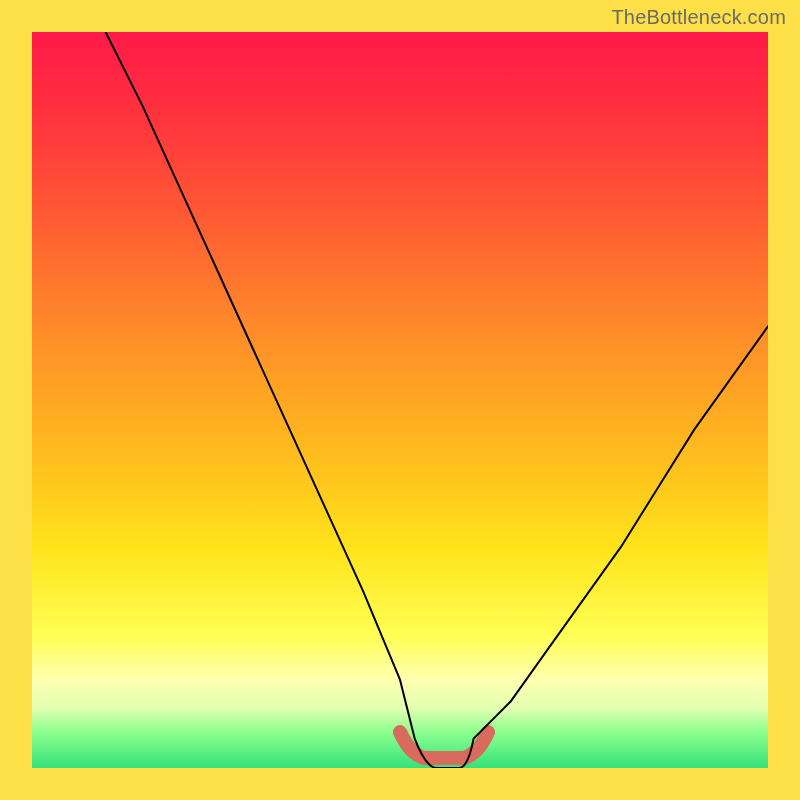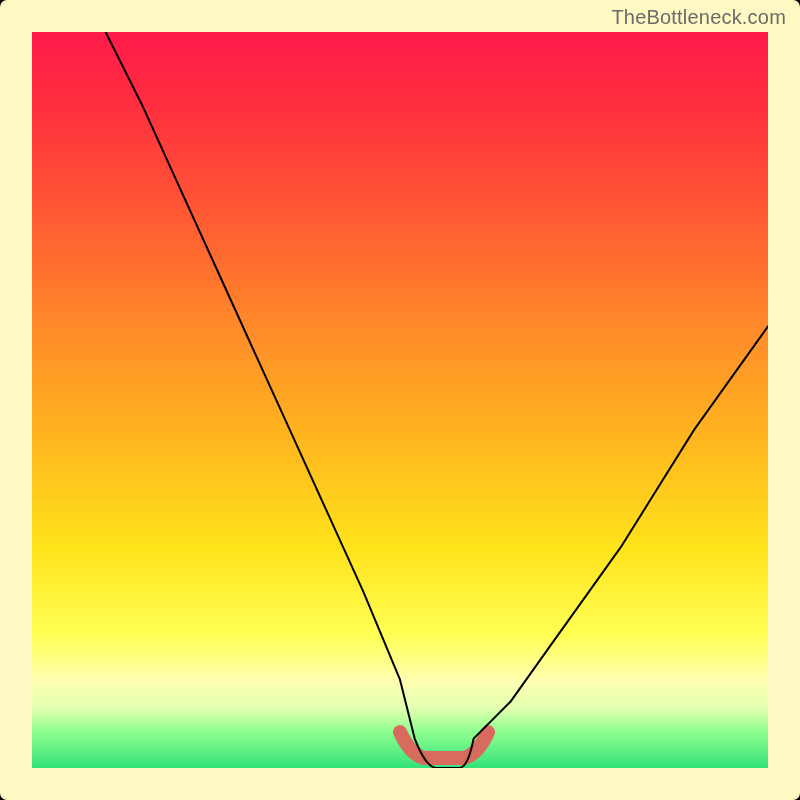--- a/index.html
+++ b/index.html
@@ -15,8 +15,7 @@
     position: relative;
     width: 800px;
     height: 800px;
-    background: #fef9c3;
-    border-radius: 7px;
+    background: #fde047;
   }
   .plot-area {
     position: absolute;

